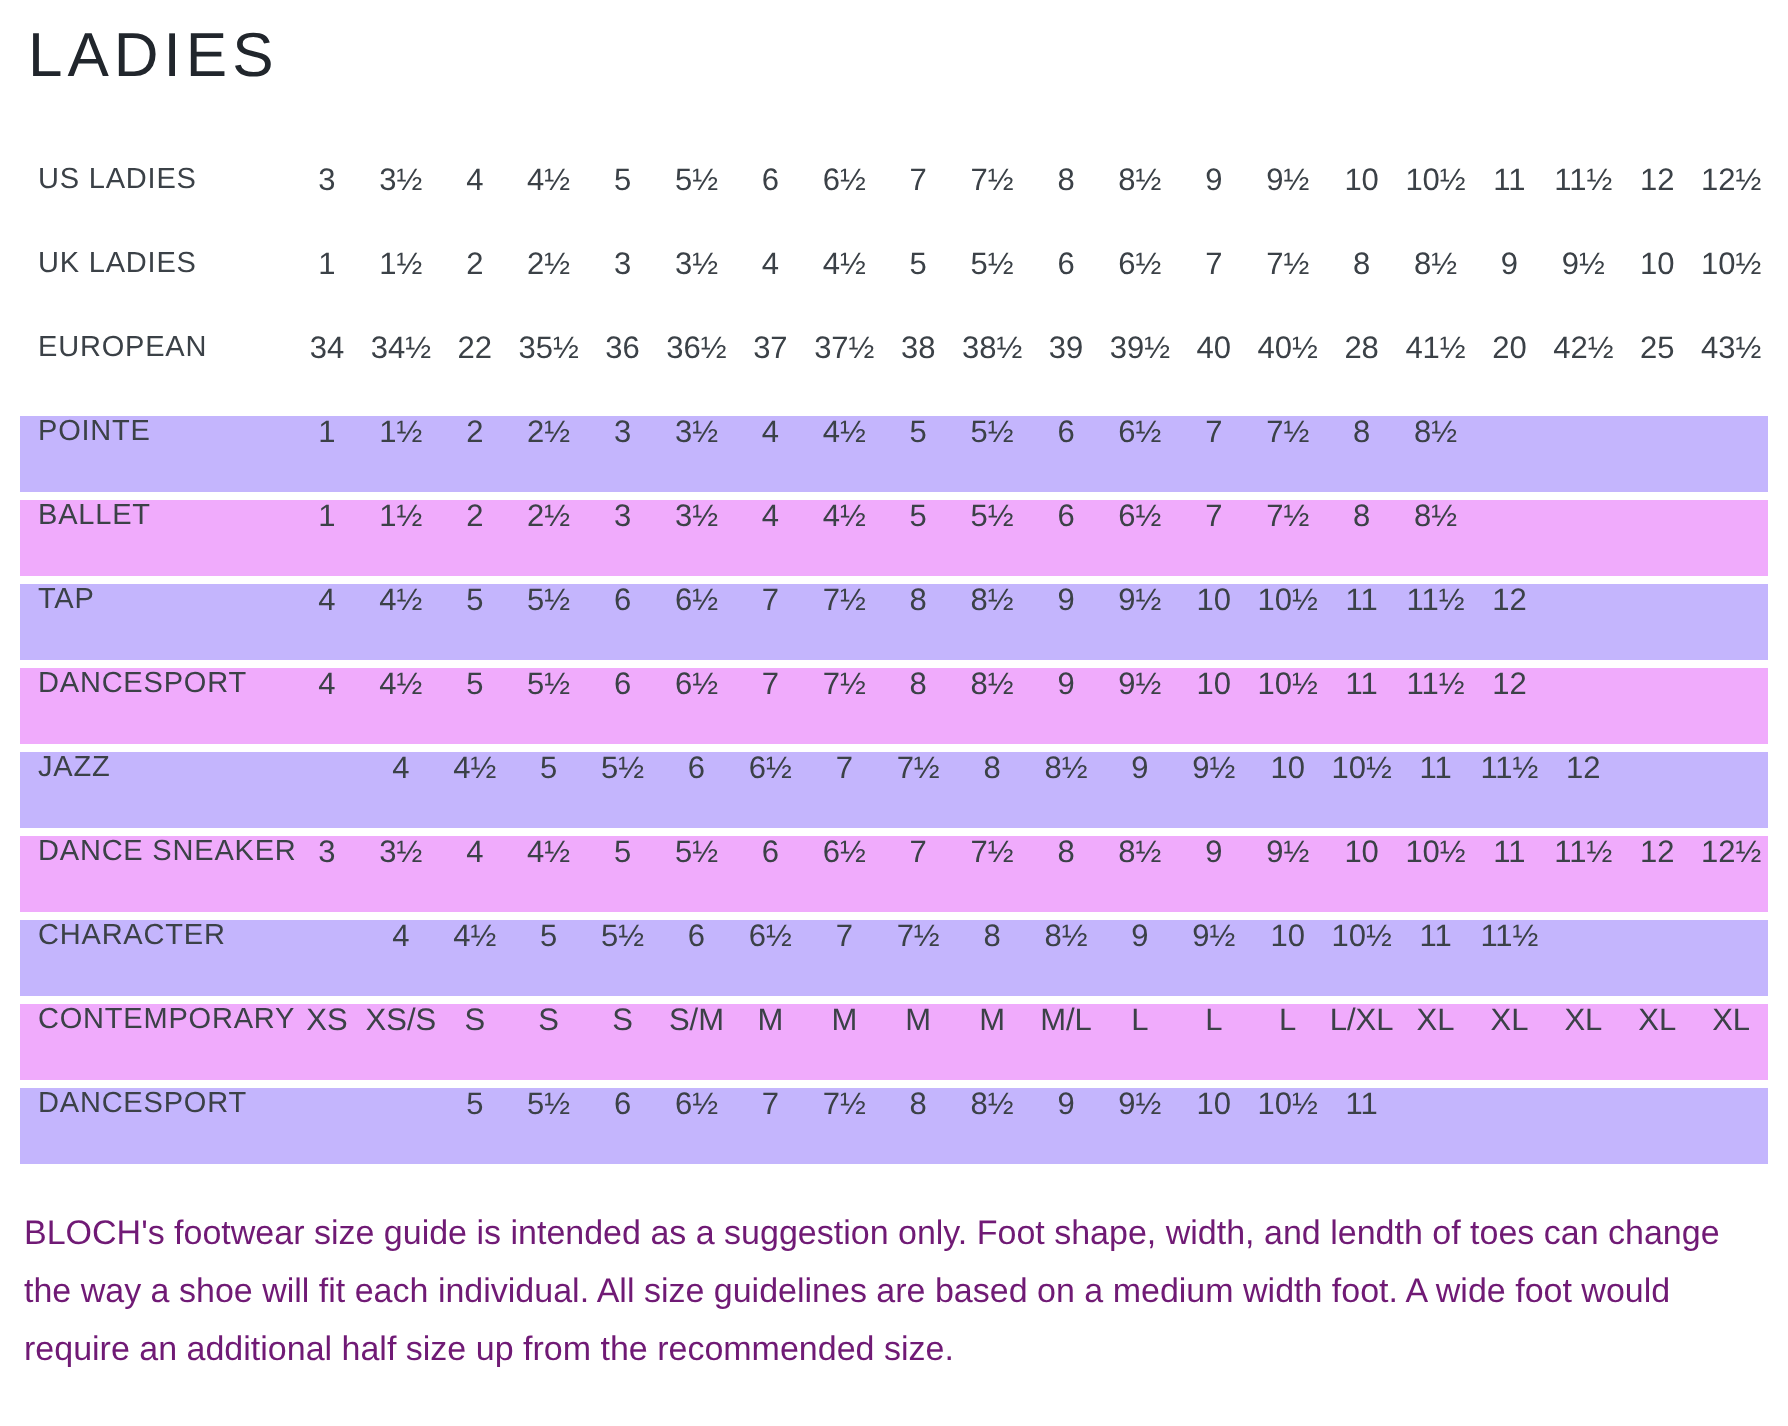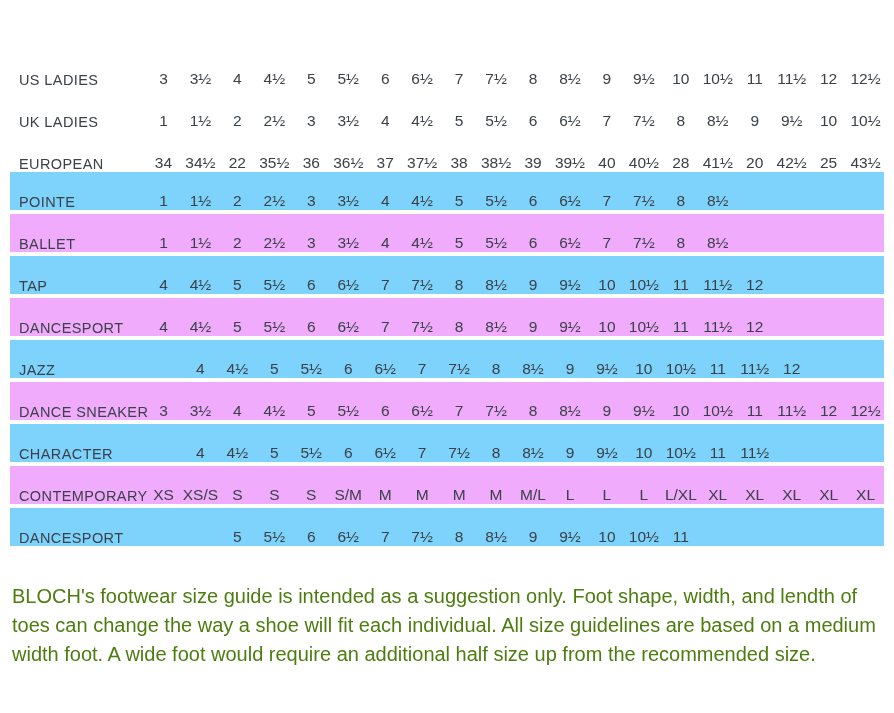--- a/index.html
+++ b/index.html
@@ -69,6 +69,7 @@
 <body>
 
 <div class="page">
+  <h1 class="title">LADIES</h1>
 
   <div class="size-table" id="size-table">
       <div class="row">

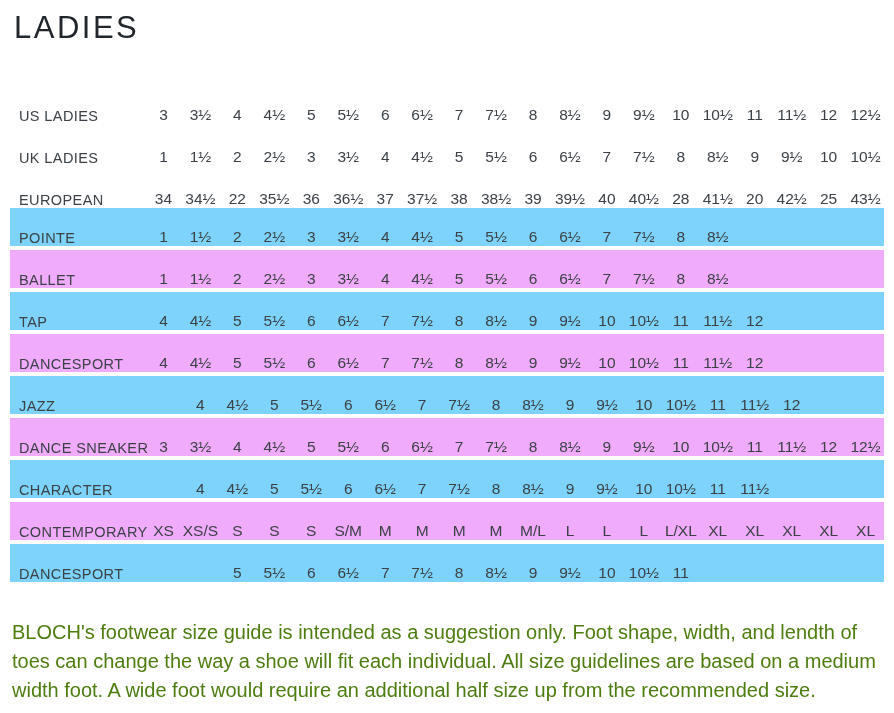--- a/index.html
+++ b/index.html
@@ -30,7 +30,7 @@
   }
   .row {
     display: flex;
-    align-items: flex-end;
+    align-items: flex-start;
     height: 42px;
     color: #3b4147;
   }

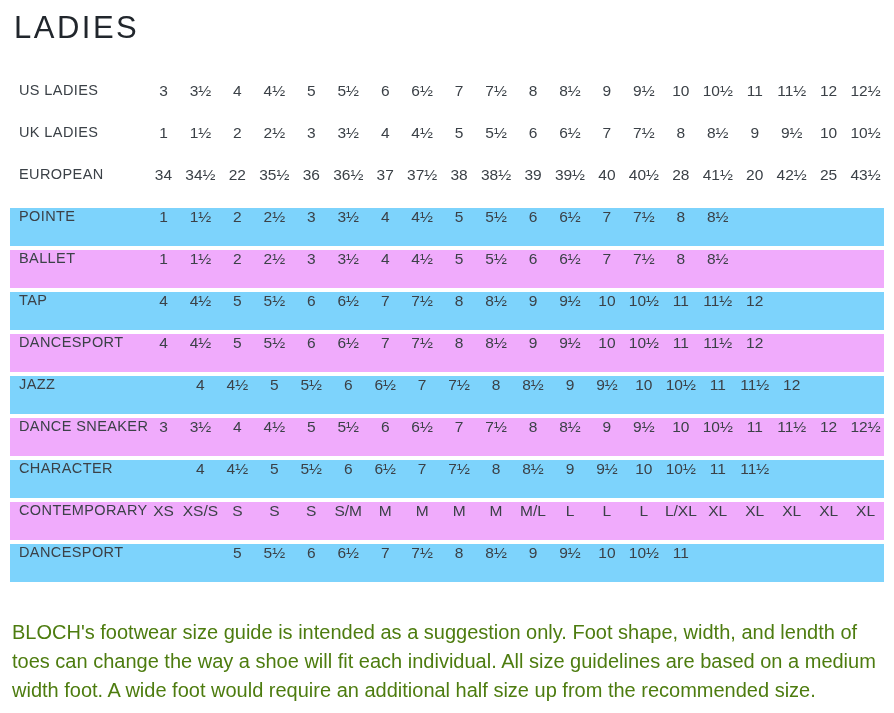--- a/index.html
+++ b/index.html
@@ -38,7 +38,7 @@
     height: 38px;
     margin-bottom: 4px;
   }
-  .row.band-pink  { background: #7dd3fc; }
+  .row.band-pink  { background: #c4b5fd; }
   .row.band-cream { background: #f0abfc; }
   .row-label {
     width: 135px;

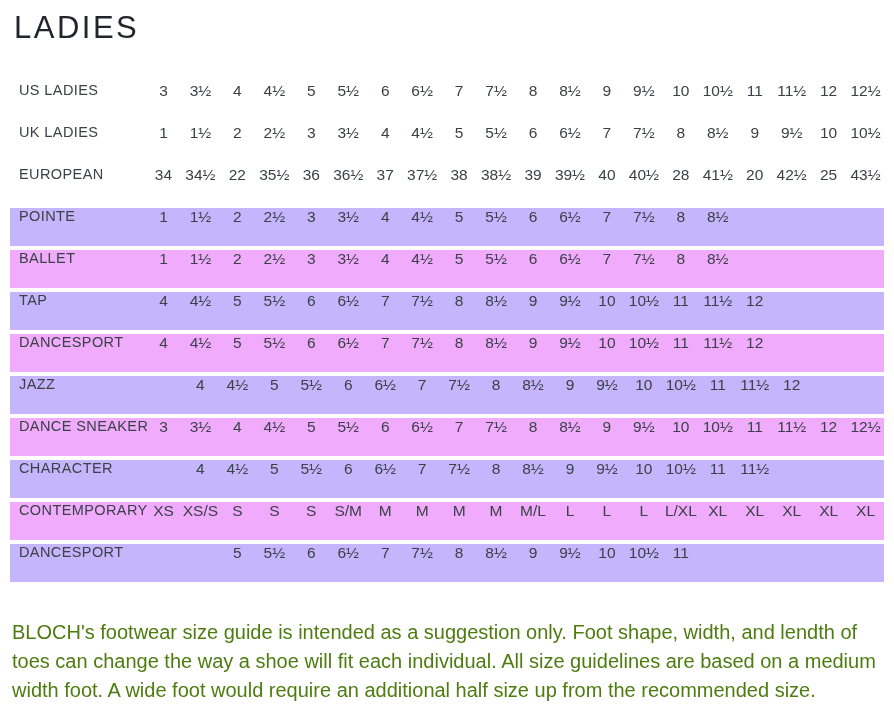--- a/index.html
+++ b/index.html
@@ -57,12 +57,12 @@
     white-space: nowrap;
   }
   .footer-note {
-    margin-top: 36px;
+    margin-top: 20px;
     margin-left: 12px;
     width: 876px;
-    font-size: 20px;
+    font-size: 17px;
     line-height: 29px;
-    color: #4d7c0f;
+    color: #701a75;
   }
 </style>
 </head>

